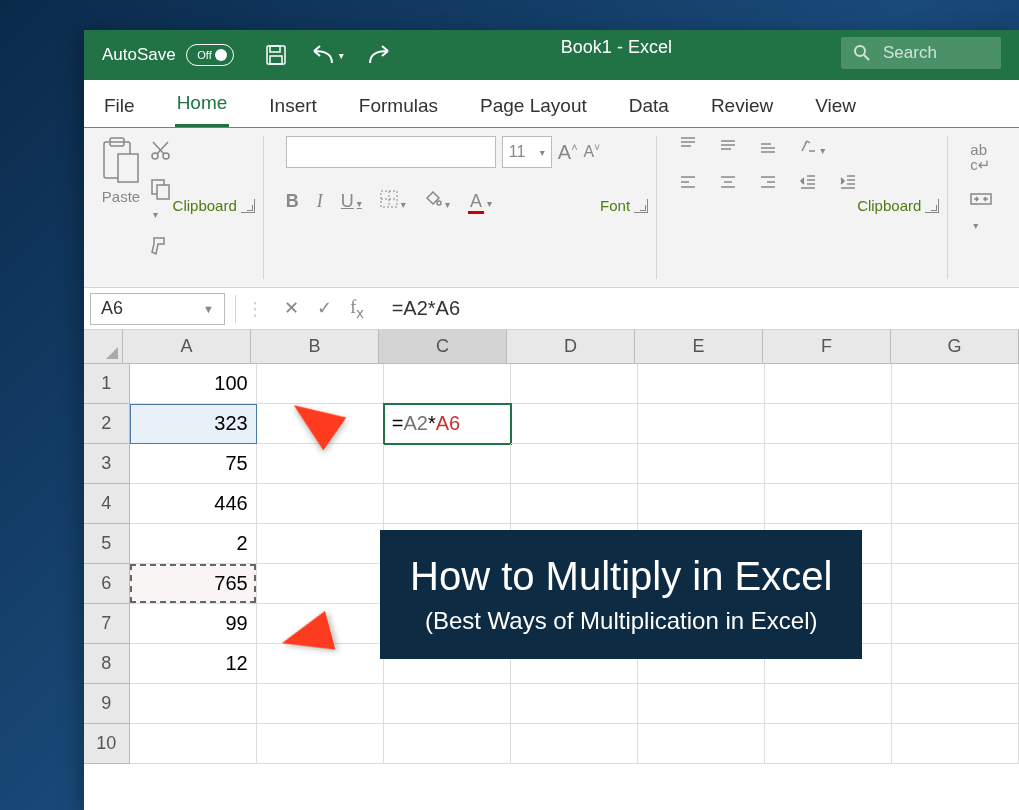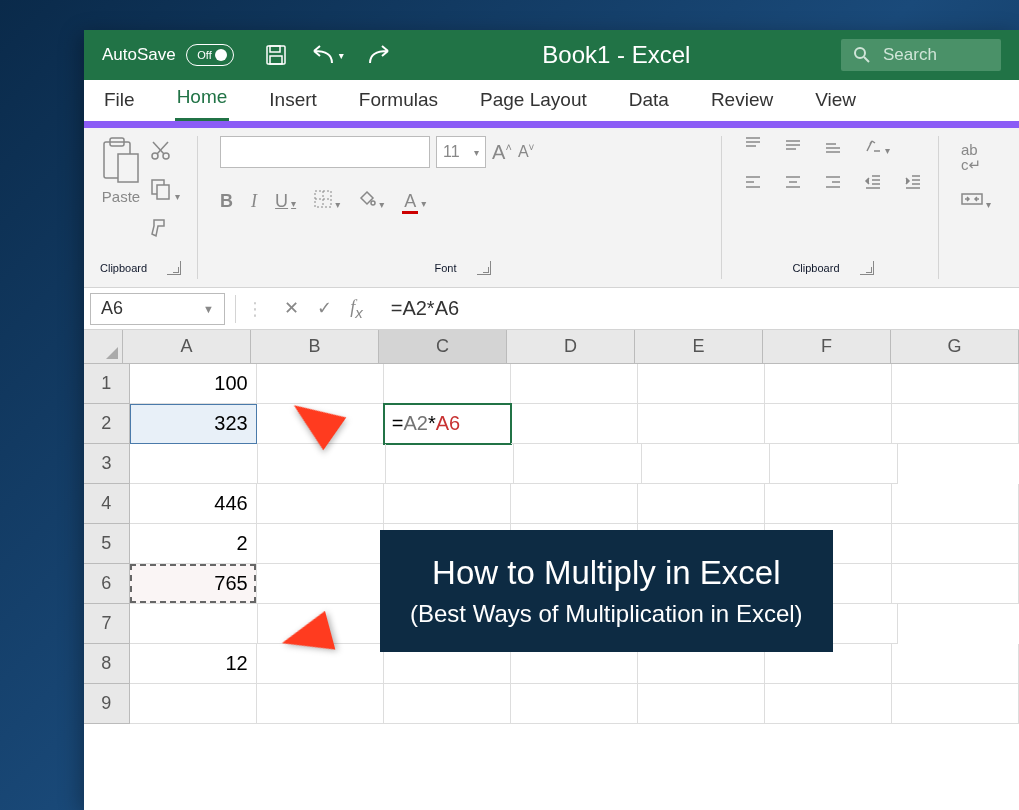--- a/index.html
+++ b/index.html
@@ -5,7 +5,7 @@
 *{box-sizing:border-box;margin:0;padding:0;font-family:"Segoe UI",Arial,sans-serif}
 body{background:linear-gradient(135deg,#0a2a4a 0%,#1a4a7a 50%,#0a2a4a 100%);width:1019px;height:810px;overflow:hidden;position:relative}
 .window{position:absolute;left:84px;top:30px;right:0;bottom:0;background:#fff;box-shadow:-4px 4px 20px rgba(0,0,0,.3)}
-.titlebar{height:50px;background:#217346;display:flex;align-items:center;padding:7px 18px;color:#fff}
+.titlebar{height:50px;background:#217346;display:flex;padding:7px 18px;color:#fff}
 .autosave{display:flex;align-items:center;gap:10px}
 .autosave-label{font-size:17px}
 .toggle{width:48px;height:22px;border:1.5px solid #fff;border-radius:11px;display:flex;align-items:center;padding:0 6px;justify-content:flex-end;gap:3px}

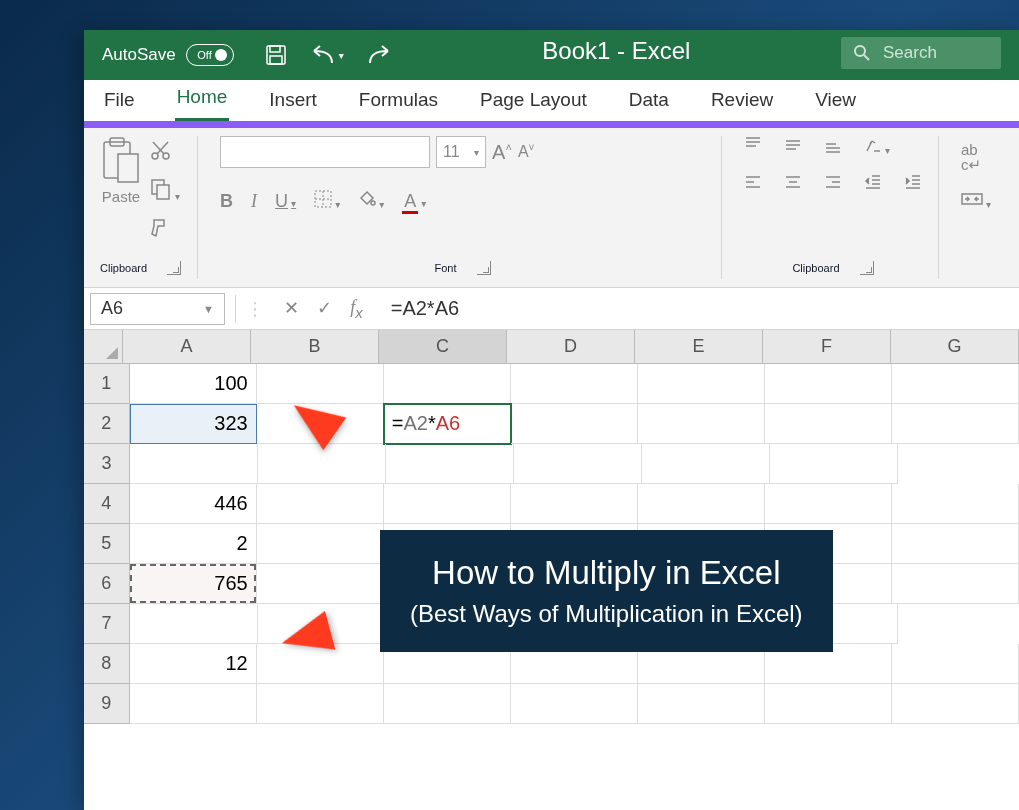--- a/index.html
+++ b/index.html
@@ -12,7 +12,7 @@
 .toggle-knob{width:12px;height:12px;border-radius:50%;background:#fff}
 .toggle-text{font-size:11px;color:#fff}
 .title-icons{display:flex;gap:22px;margin-left:30px;align-items:center}
-.title-center{flex:1;text-align:center;font-size:24px}
+.title-center{flex:1;text-align:center;font-size:18px}
 .search-box{height:32px;width:160px;background:#4a9168;display:flex;align-items:center;padding:0 12px;gap:12px;border-radius:2px}
 .search-text{color:#d0e5d8;font-size:17px}
 .ribbon-tabs{height:48px;background:#fff;display:flex;align-items:flex-end;padding:0 18px;gap:38px;border-bottom:7px solid #8b5cf6}

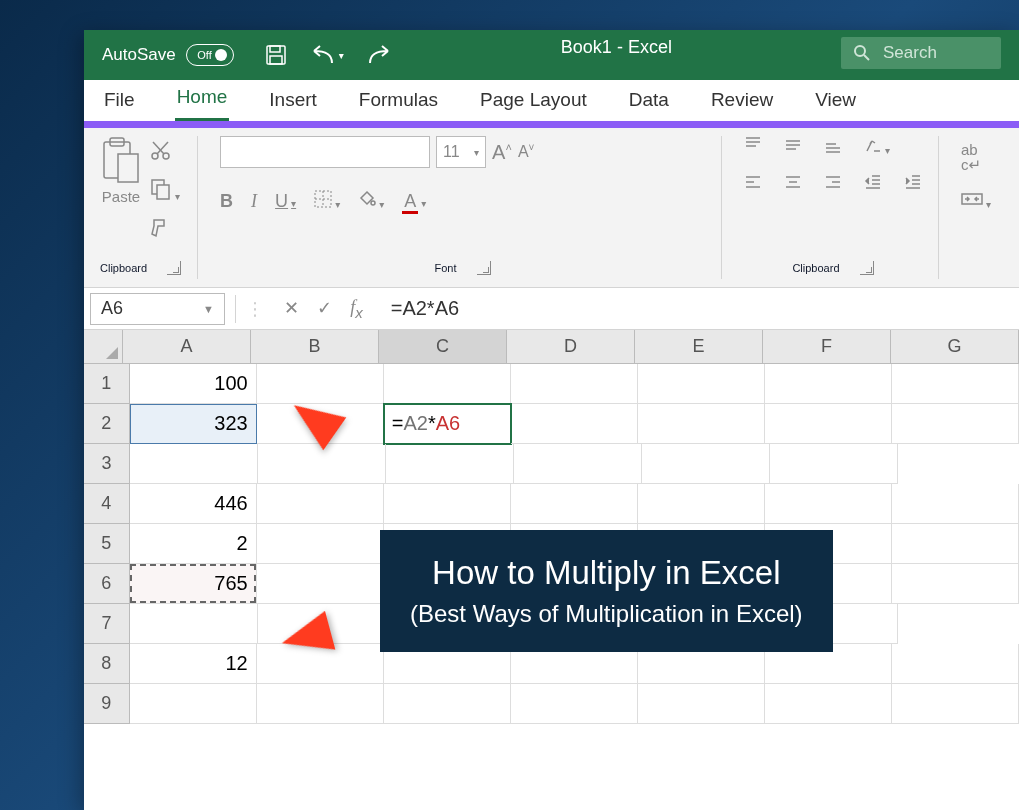--- a/index.html
+++ b/index.html
@@ -15,7 +15,7 @@
 .title-center{flex:1;text-align:center;font-size:18px}
 .search-box{height:32px;width:160px;background:#4a9168;display:flex;align-items:center;padding:0 12px;gap:12px;border-radius:2px}
 .search-text{color:#d0e5d8;font-size:17px}
-.ribbon-tabs{height:48px;background:#fff;display:flex;align-items:flex-end;padding:0 18px;gap:38px;border-bottom:7px solid #8b5cf6}
+.ribbon-tabs{height:48px;background:#fff;display:flex;align-items:flex-end;padding:0 18px;gap:38px;border-bottom:1px solid #8b5cf6}
 .tab{font-size:19px;color:#333;padding:10px 2px;cursor:pointer}
 .tab.active{color:#217346;border-bottom:3px solid #217346;font-weight:500}
 .ribbon{height:160px;background:#f3f3f3;border-bottom:1px solid #d4d4d4;display:flex;padding:8px 12px;gap:18px}

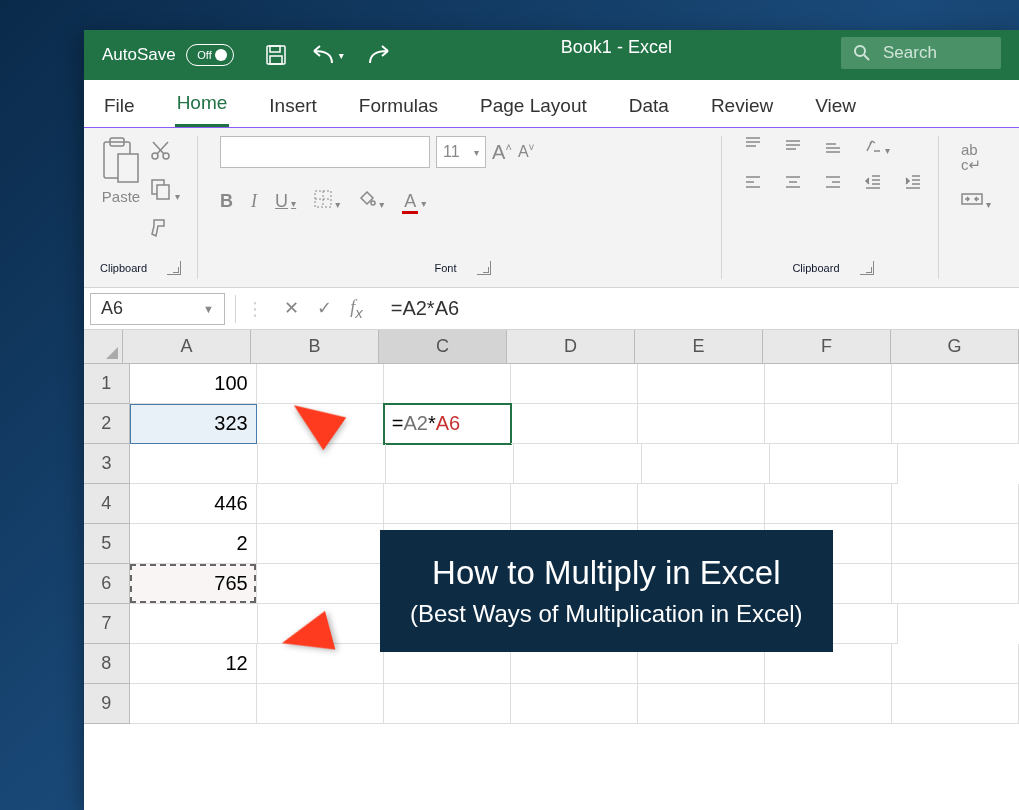--- a/index.html
+++ b/index.html
@@ -19,7 +19,7 @@
 .tab{font-size:19px;color:#333;padding:10px 2px;cursor:pointer}
 .tab.active{color:#217346;border-bottom:3px solid #217346;font-weight:500}
 .ribbon{height:160px;background:#f3f3f3;border-bottom:1px solid #d4d4d4;display:flex;padding:8px 12px;gap:18px}
-.group{display:flex;flex-direction:column;border-right:1px solid #d4d4d4;padding:0 16px 4px 4px}
+.group{display:flex;flex-direction:row;border-right:1px solid #d4d4d4;padding:0 8px 4px 4px}
 .group-content{flex:1;display:flex;gap:8px;align-items:flex-start}
 .group-label{text-align:center;font-size:11px;color:#0f172a;display:flex;justify-content:center;align-items:center;gap:20px}
 .dialog-launcher{width:14px;height:14px;border:1px solid #888;border-top:none;border-left:none;position:relative}

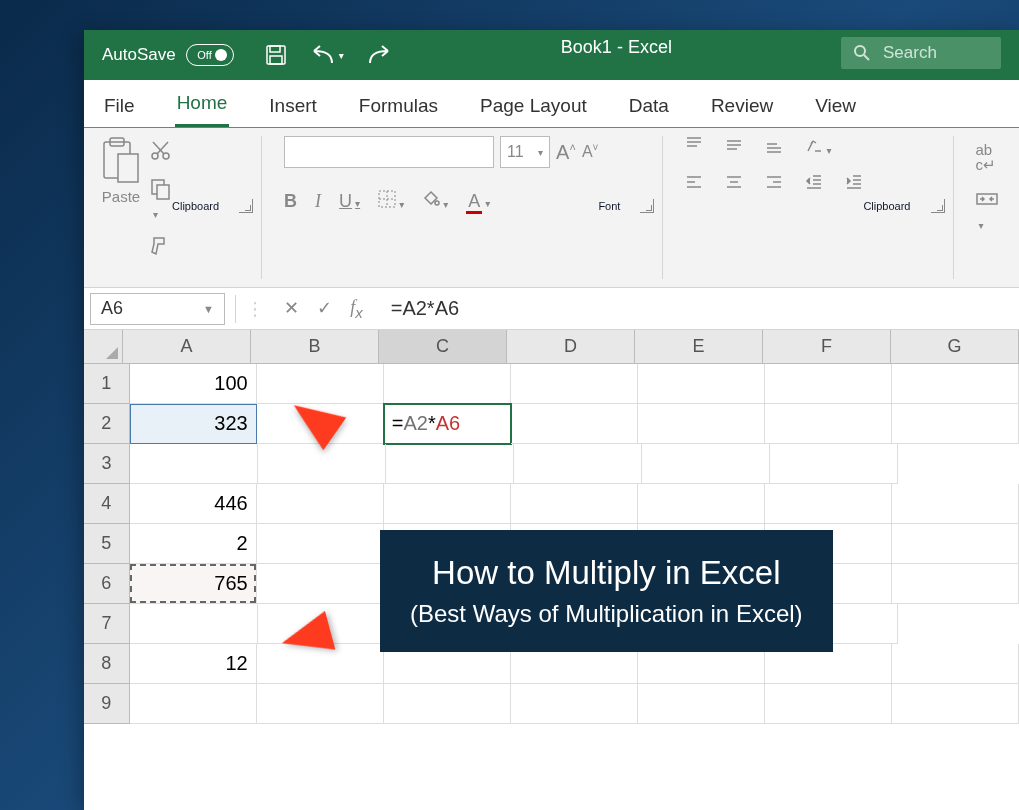--- a/index.html
+++ b/index.html
@@ -21,7 +21,7 @@
 .ribbon{height:160px;background:#f3f3f3;border-bottom:1px solid #d4d4d4;display:flex;padding:8px 12px;gap:18px}
 .group{display:flex;flex-direction:row;border-right:1px solid #d4d4d4;padding:0 8px 4px 4px}
 .group-content{flex:1;display:flex;gap:8px;align-items:flex-start}
-.group-label{text-align:center;font-size:11px;color:#0f172a;display:flex;justify-content:center;align-items:center;gap:20px}
+.group-label{text-align:center;font-size:15px;color:#4d7c0f;display:flex;justify-content:center;align-items:center;gap:4px}
 .dialog-launcher{width:14px;height:14px;border:1px solid #888;border-top:none;border-left:none;position:relative}
 .dialog-launcher::after{content:"";position:absolute;right:1px;bottom:1px;width:5px;height:5px;border-right:1px solid #888;border-bottom:1px solid #888}
 .paste-btn{display:flex;flex-direction:column;align-items:center;gap:4px}

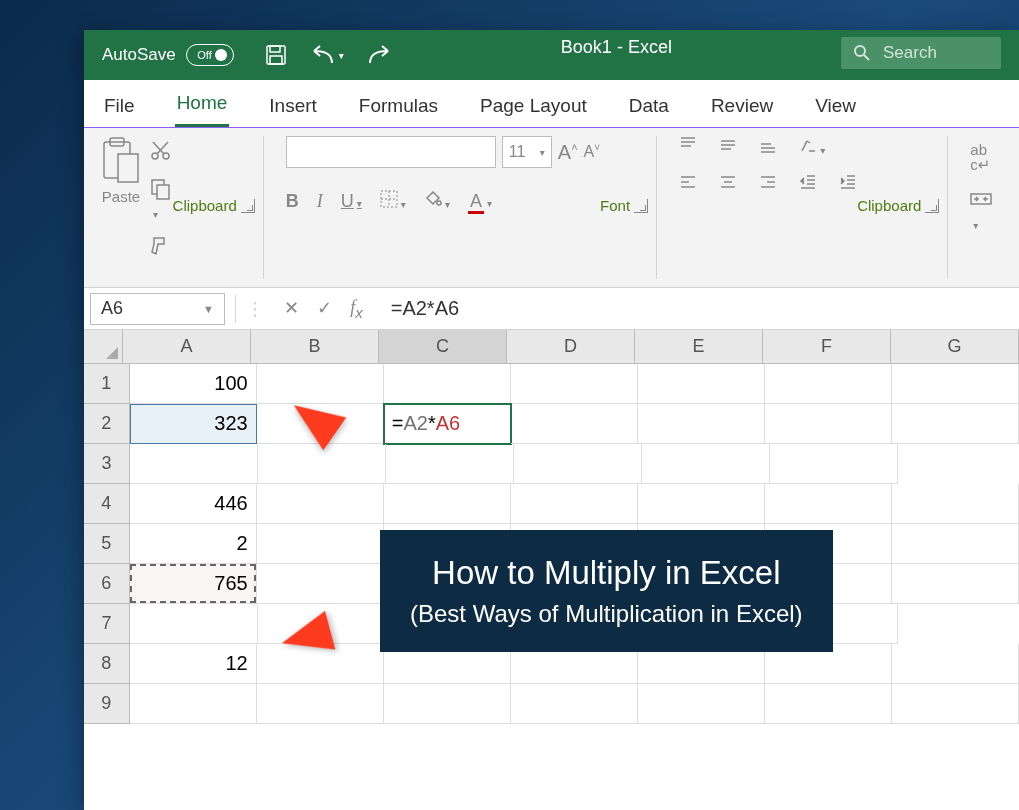--- a/index.html
+++ b/index.html
@@ -42,7 +42,7 @@
 .nb-arrow{color:#888;font-size:11px}
 .fb-sep{width:1px;height:28px;background:#d4d4d4;margin:0 4px}
 .fb-btns{display:flex;gap:18px;padding:0 14px;color:#888;font-size:18px}
-.fx{font-style:italic;font-family:serif}
+.fx{font-family:serif}
 .formula-input{flex:1;padding:0 14px;font-size:20px;color:#333}
 .grid-area{display:flex}
 .corner{width:46px;height:34px;background:#e8e8e8;border-right:1px solid #bbb;border-bottom:1px solid #bbb;position:relative}

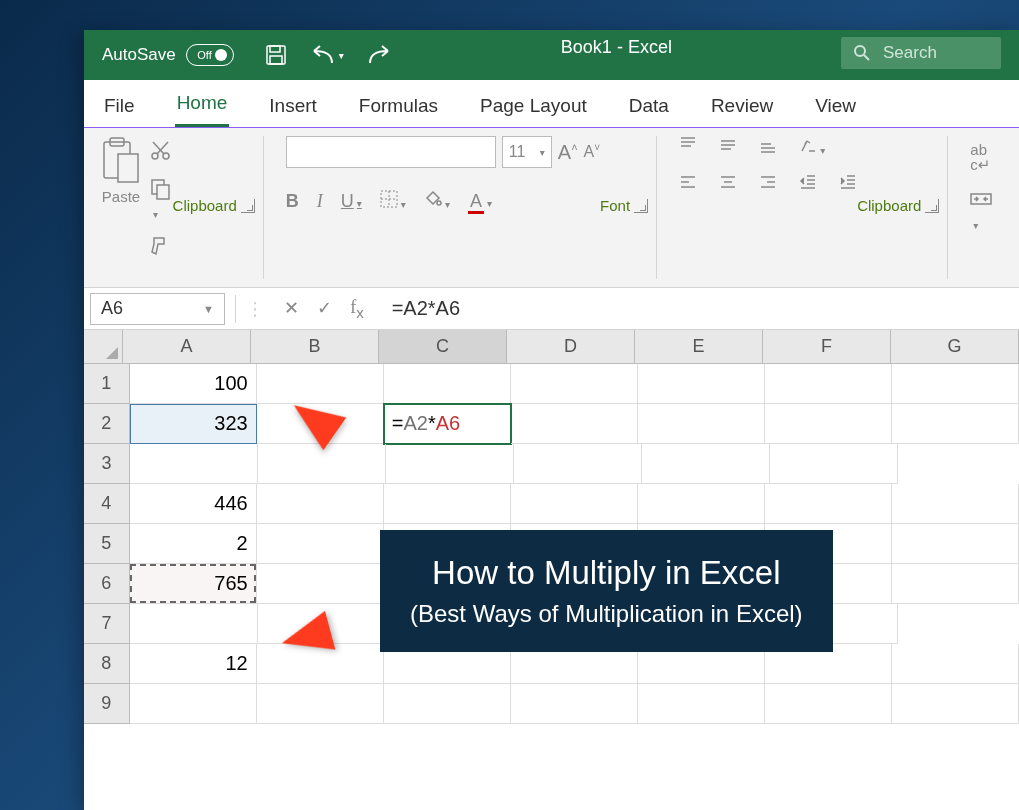--- a/index.html
+++ b/index.html
@@ -311,6 +311,7 @@
       </div>
       <div class="row">
         <div class="row-h">3</div>
+        <div class="cell">75</div>
         <div class="cell"></div>
         <div class="cell"></div>
         <div class="cell"></div>

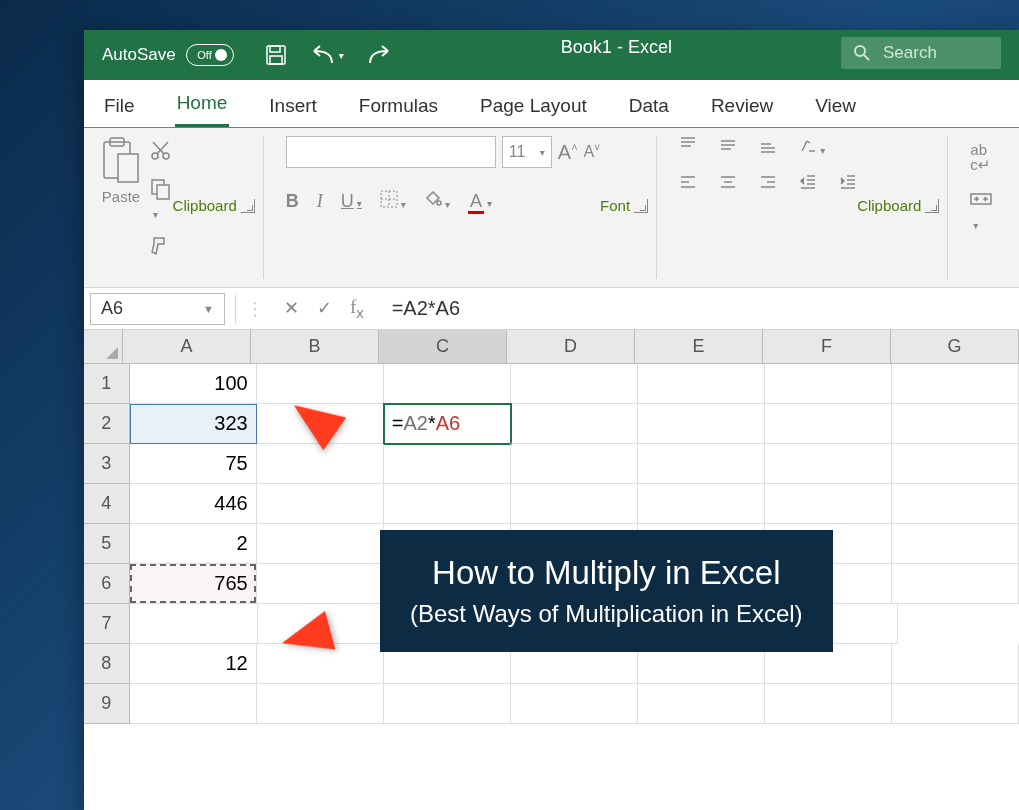--- a/index.html
+++ b/index.html
@@ -66,7 +66,7 @@
 .arrow2{left:280px;top:590px;transform:rotate(-15deg)}
 .arrow-svg{filter:drop-shadow(2px 2px 3px rgba(0,0,0,.3))}
 .overlay{position:absolute;left:380px;top:530px;background:#0d2b43;color:#fff;padding:24px 30px;text-align:center}
-.overlay-title{font-size:33px;font-weight:300;margin-bottom:8px}
+.overlay-title{font-size:40px;font-weight:300;margin-bottom:8px}
 .overlay-sub{font-size:24px;font-weight:400}
 .dd-arrow{font-size:10px;color:#888;margin-left:3px}
 .icon-svg{display:inline-block;vertical-align:middle}

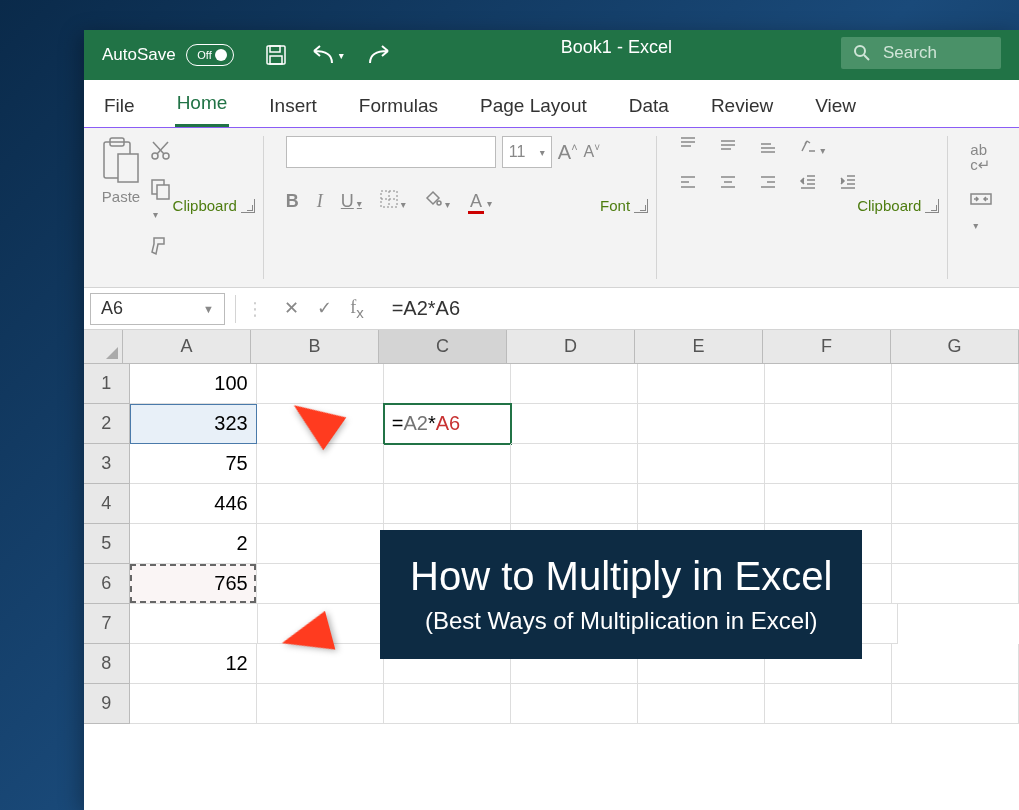--- a/index.html
+++ b/index.html
@@ -351,6 +351,7 @@
       </div>
       <div class="row">
         <div class="row-h">7</div>
+        <div class="cell">99</div>
         <div class="cell"></div>
         <div class="cell"></div>
         <div class="cell"></div>

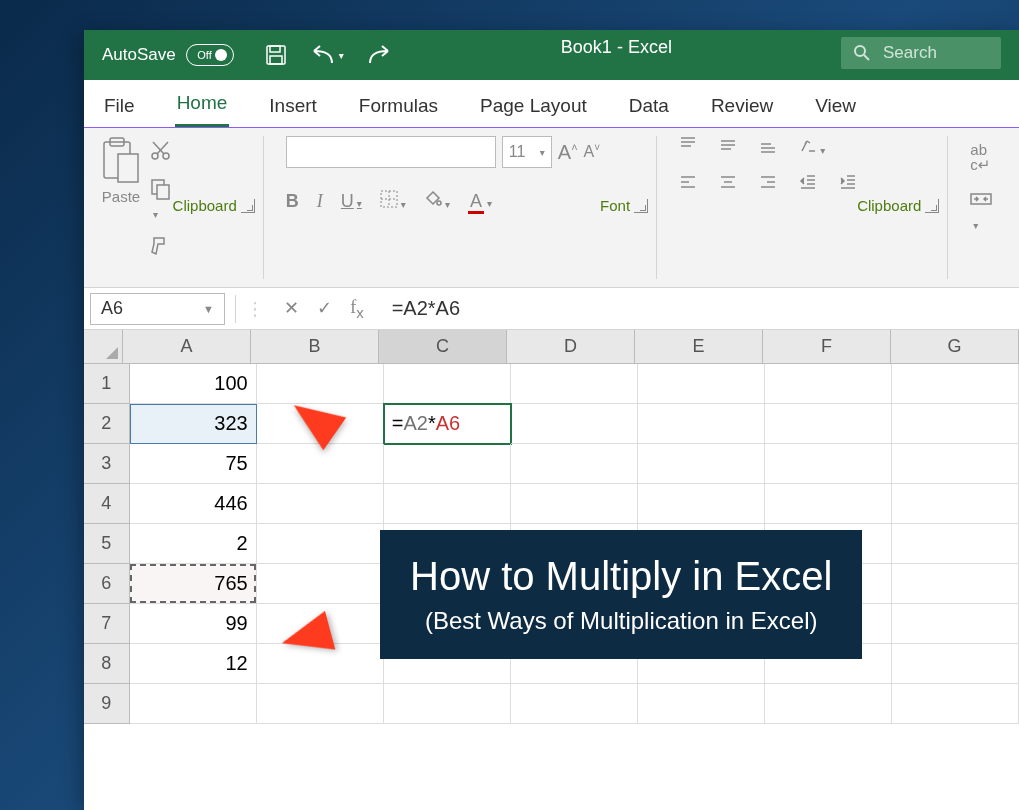--- a/index.html
+++ b/index.html
@@ -379,6 +379,16 @@
         <div class="cell"></div>
         <div class="cell"></div>
       </div>
+      <div class="row">
+        <div class="row-h">10</div>
+        <div class="cell"></div>
+        <div class="cell"></div>
+        <div class="cell"></div>
+        <div class="cell"></div>
+        <div class="cell"></div>
+        <div class="cell"></div>
+        <div class="cell"></div>
+      </div>
     </div>
 
 </div>

